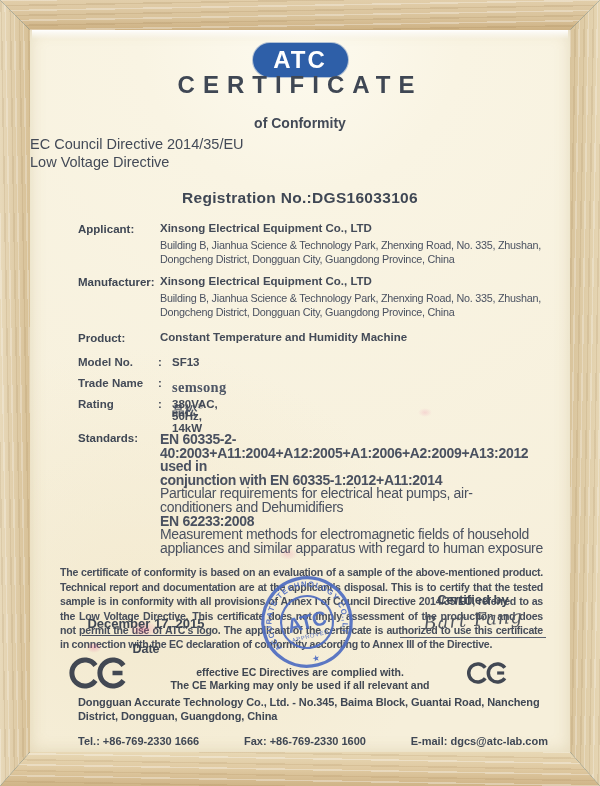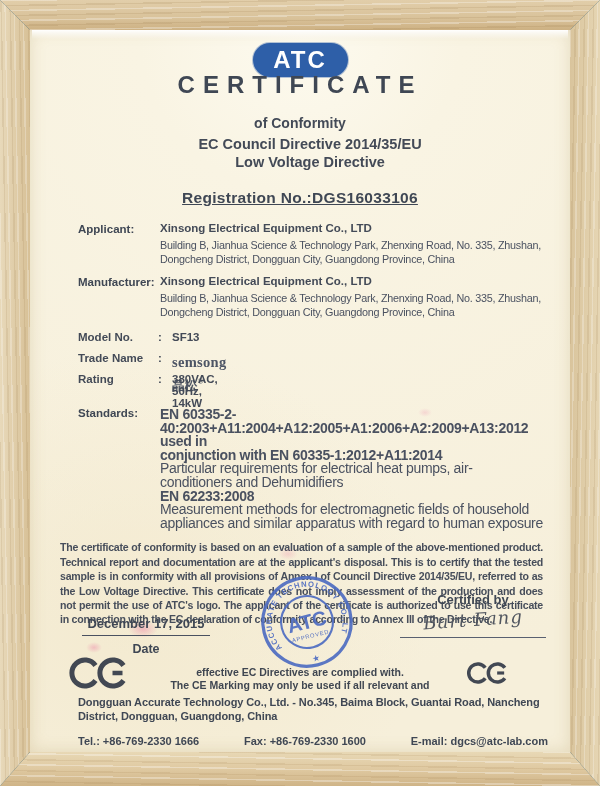--- a/index.html
+++ b/index.html
@@ -57,8 +57,8 @@
   .title{position:relative;text-align:center;font-size:24px;font-weight:bold;
     letter-spacing:8px;color:#3f4754;margin-top:-6px;}
   .subtitle{text-align:center;font-weight:bold;font-size:14px;margin-top:16px;color:#434a57;}
-  .directive{text-align:center;font-weight:bold;font-size:14.5px;line-height:17.5px;
-    margin-top:5px;color:#434a57;padding-left:20px;}
+  .directive{text-align:left;font-weight:normal;font-size:14.5px;line-height:17.5px;
+    margin-top:5px;color:#434a57;}
   .registration{text-align:center;font-weight:bold;font-size:15.5px;margin-top:18px;
     letter-spacing:.3px;color:#3f4754;text-decoration:underline;}
 

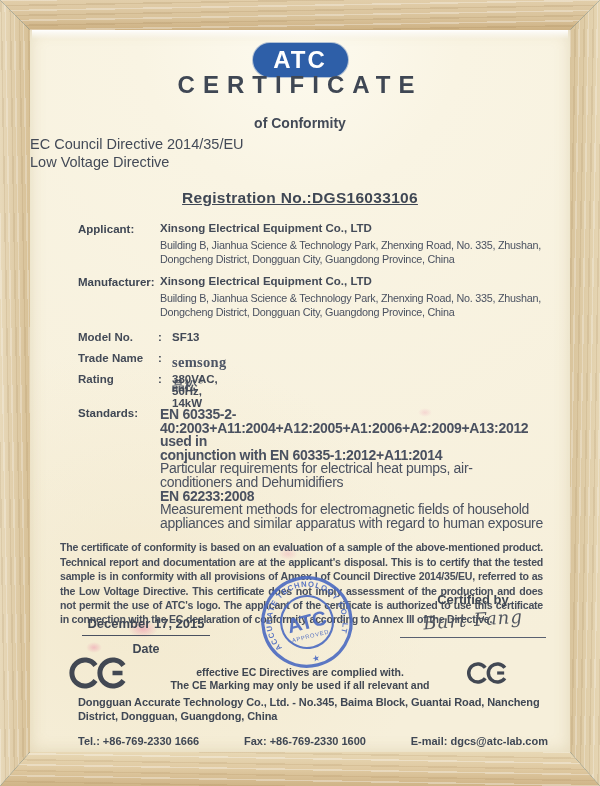--- a/index.html
+++ b/index.html
@@ -60,7 +60,7 @@
   .directive{text-align:left;font-weight:normal;font-size:14.5px;line-height:17.5px;
     margin-top:5px;color:#434a57;}
   .registration{text-align:center;font-weight:bold;font-size:15.5px;margin-top:18px;
-    letter-spacing:.3px;color:#3f4754;text-decoration:underline;}
+    letter-spacing:.3px;color:#3f4754;}
 
   
   .fields{margin:15px 27px 0 48px;}

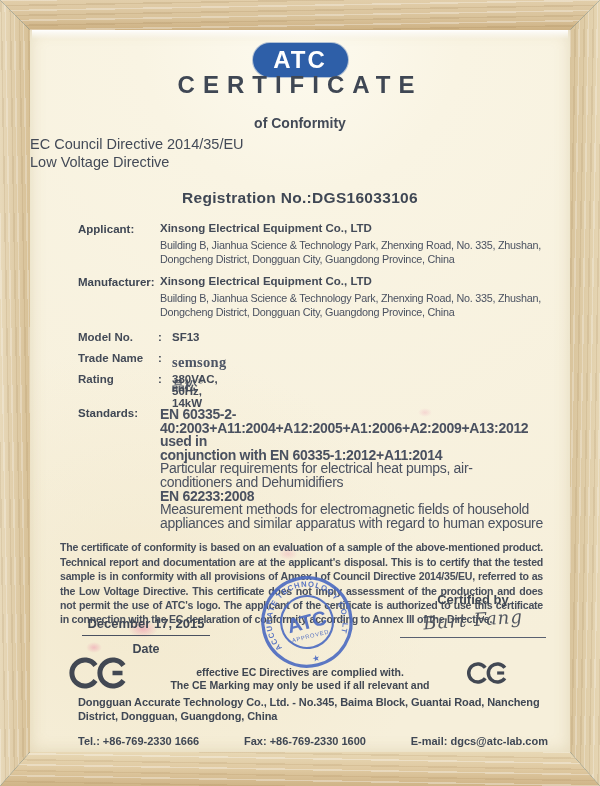--- a/index.html
+++ b/index.html
@@ -164,6 +164,10 @@
         </div>
       </div>
 
+      <div class="frow product-row">
+        <div class="flabel">Product:</div>
+        <div class="fname">Constant Temperature and Humidity Machine</div>
+      </div>
 
       <div class="frow product-row">
         <div>

